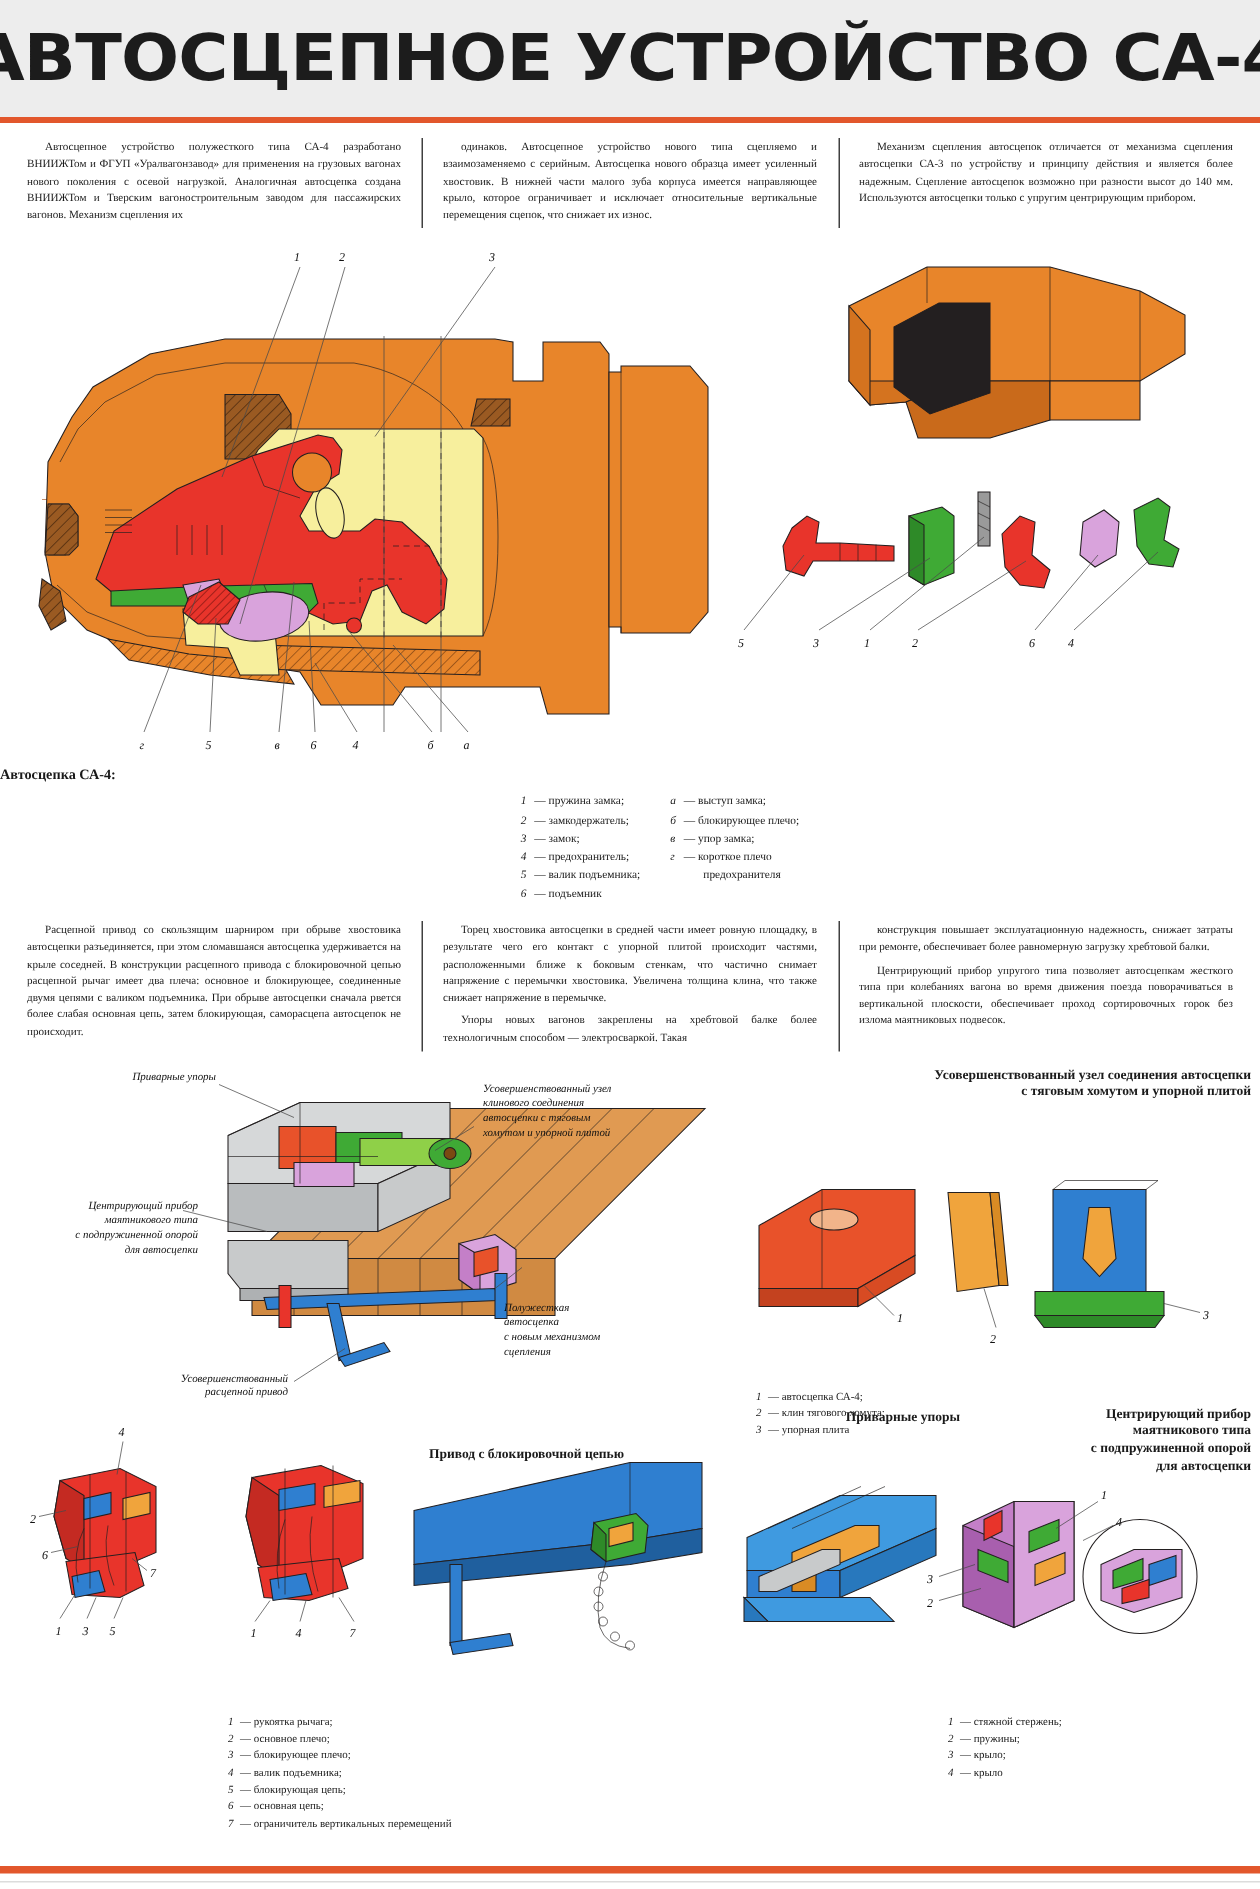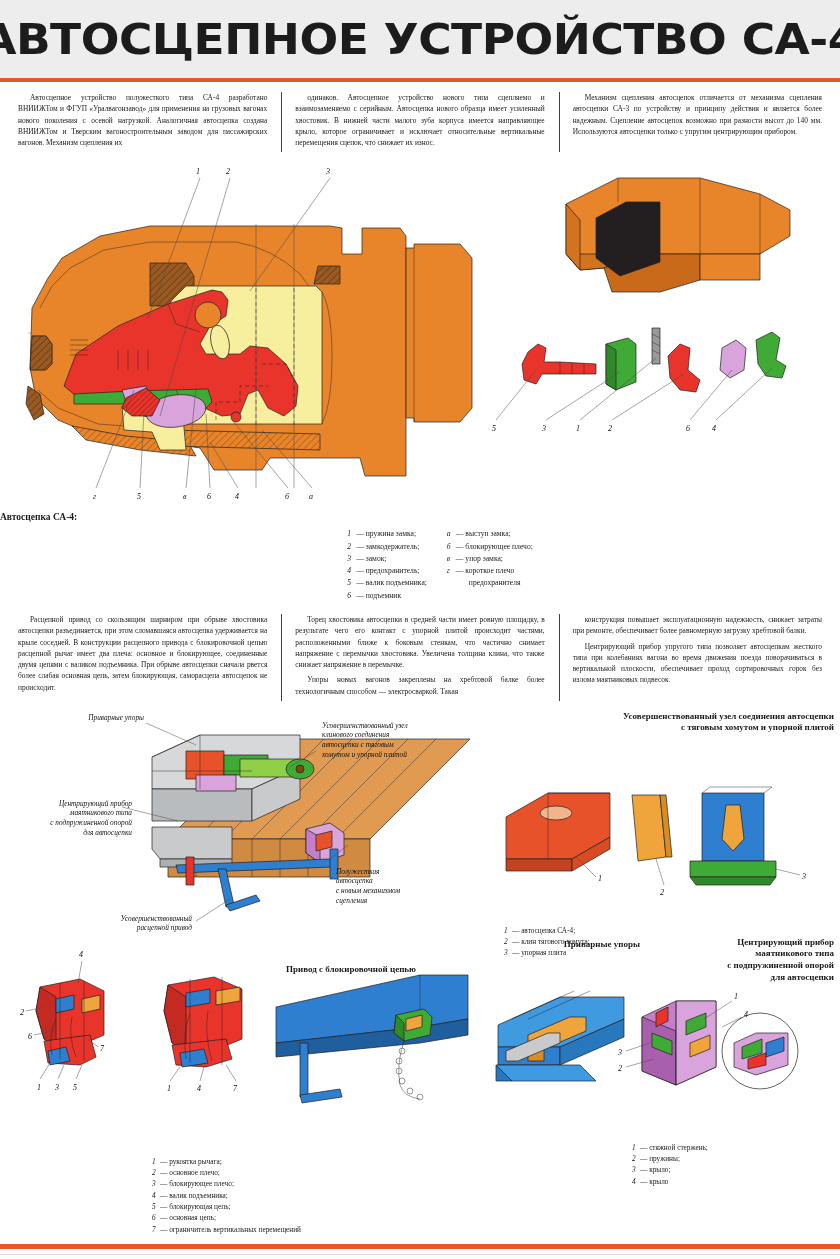--- a/index.html
+++ b/index.html
@@ -556,7 +556,7 @@
     <div>для автосцепки</div>
   </div>
 
-  <div class="mini-legend" style="left:152px; top:177px;">
+  <div class="mini-legend" style="left:152px; top:163px;">
     <div><span class="num">1</span>— <span>рукоятка рычага;</span></div>
     <div><span class="num">2</span>— <span>основное плечо;</span></div>
     <div><span class="num">3</span>— <span>блокирующее плечо;</span></div>

